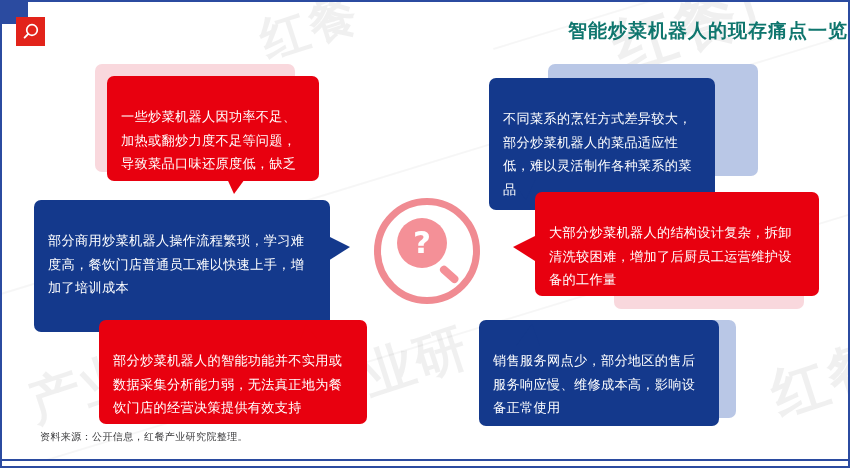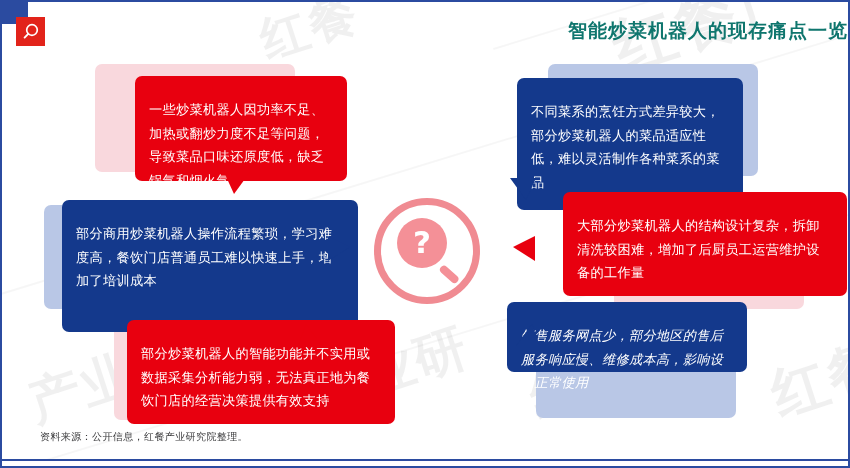--- a/index.html
+++ b/index.html
@@ -87,9 +87,8 @@
     font-size: 13.2px;
     line-height: 1.78;
     letter-spacing: 0.3px;
-    padding: 22px 14px;
+    padding: 29px 14px;
     z-index: 5;
-    margin-left: 28px;
   }
   .bubble.red  { background: #e8000f; }
   .bubble.blue { background: #14398c; }

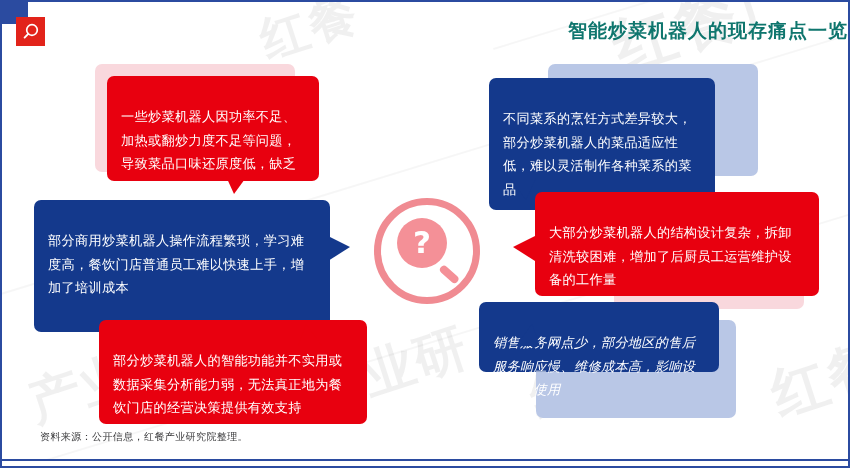--- a/index.html
+++ b/index.html
@@ -272,7 +272,7 @@
     <span>部分炒菜机器人的智能功能并不实用或数据采集分析能力弱，无法真正地为餐饮门店的经营决策提供有效支持</span>
   </div>
 
-  <div class="bubble blue" style="left:477px; top:300px; width:240px; height:70px;font-style:italic;">
+  <div class="bubble blue" style="left:477px; top:318px; width:240px; height:106px;">
     <span>销售服务网点少，部分地区的售后服务响应慢、维修成本高，影响设备正常使用</span>
   </div>
 

